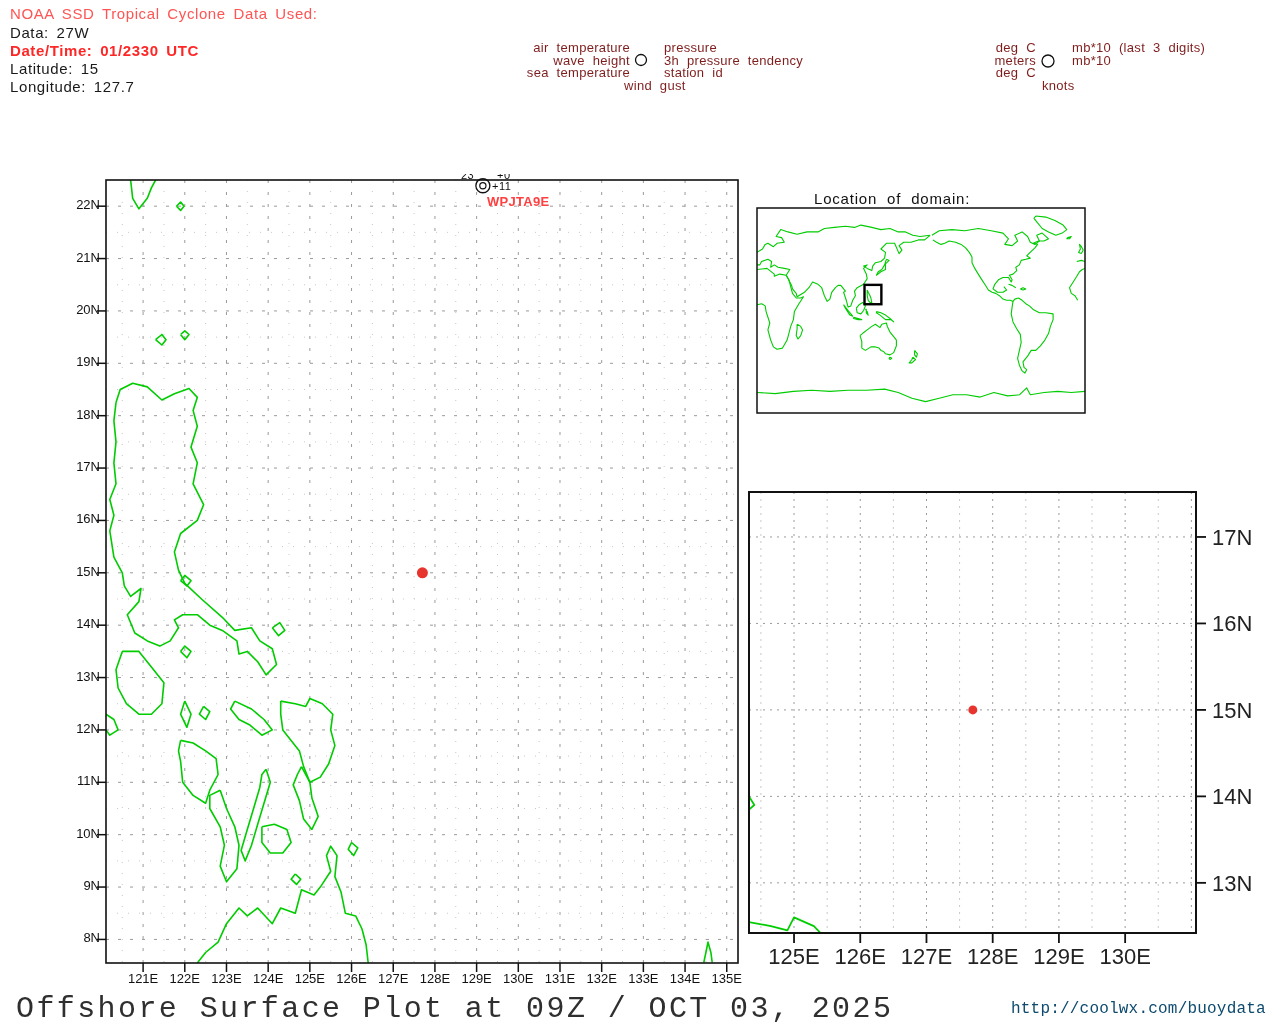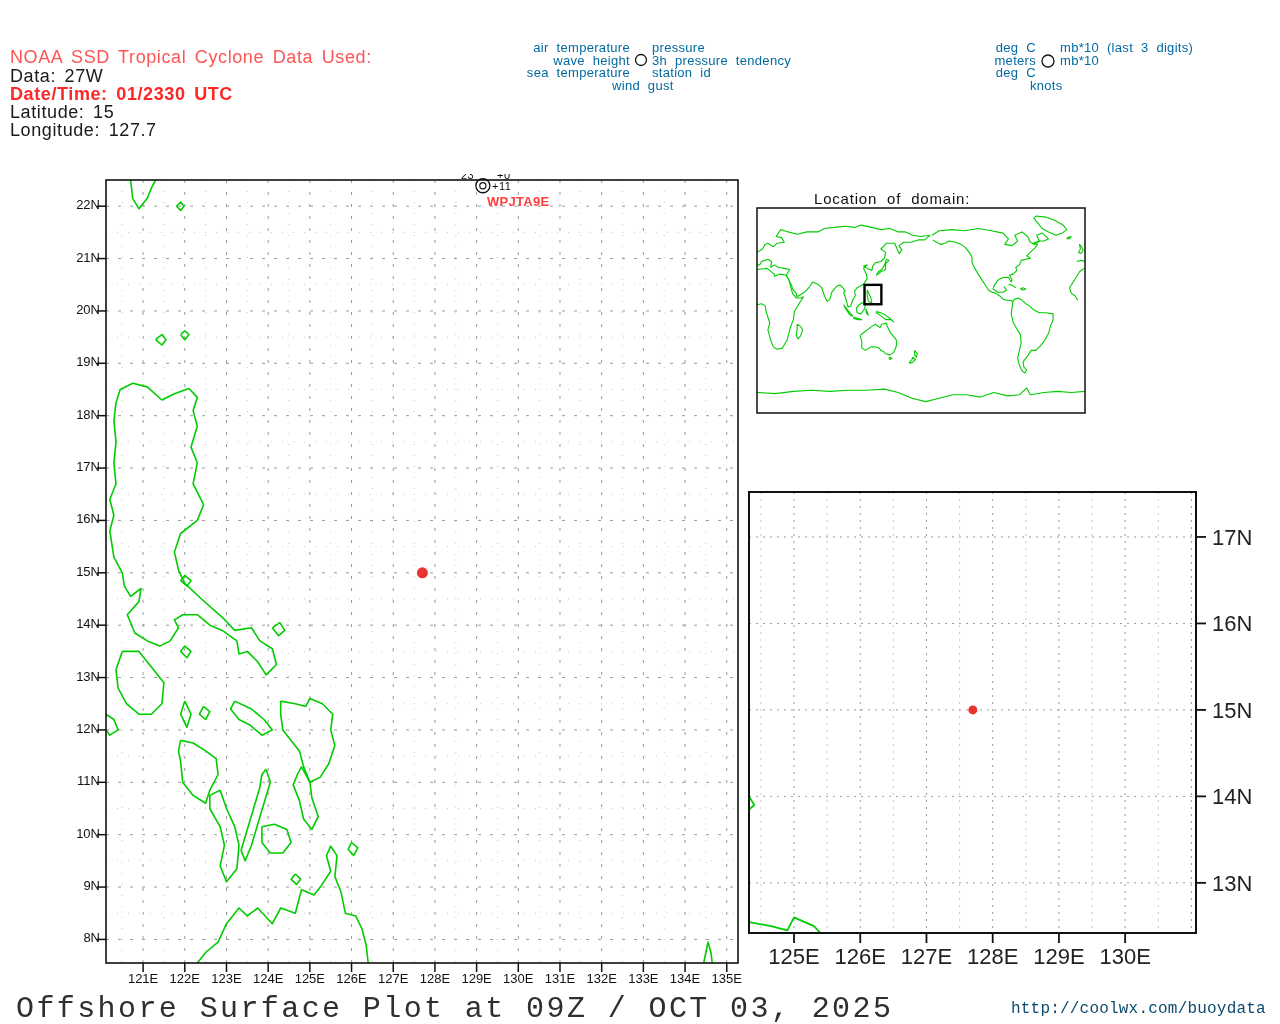--- a/index.html
+++ b/index.html
@@ -7,7 +7,7 @@
           font-family:"Liberation Sans",sans-serif;}
   svg{position:absolute;left:0;top:0;}
   .t{position:absolute;white-space:nowrap;}
-  .hdr{font-size:18px;letter-spacing:.6px;word-spacing:3px;color:#1a1a1a;line-height:15px;margin-top:44px;}
+  .hdr{font-size:15px;letter-spacing:.6px;word-spacing:3px;color:#1a1a1a;line-height:15px;}
   .salmon{color:#ff5454;}
   .redbold{color:#ff2626;font-weight:bold;}
   .caution{font-size:22px;letter-spacing:2.5px;word-spacing:9px;}

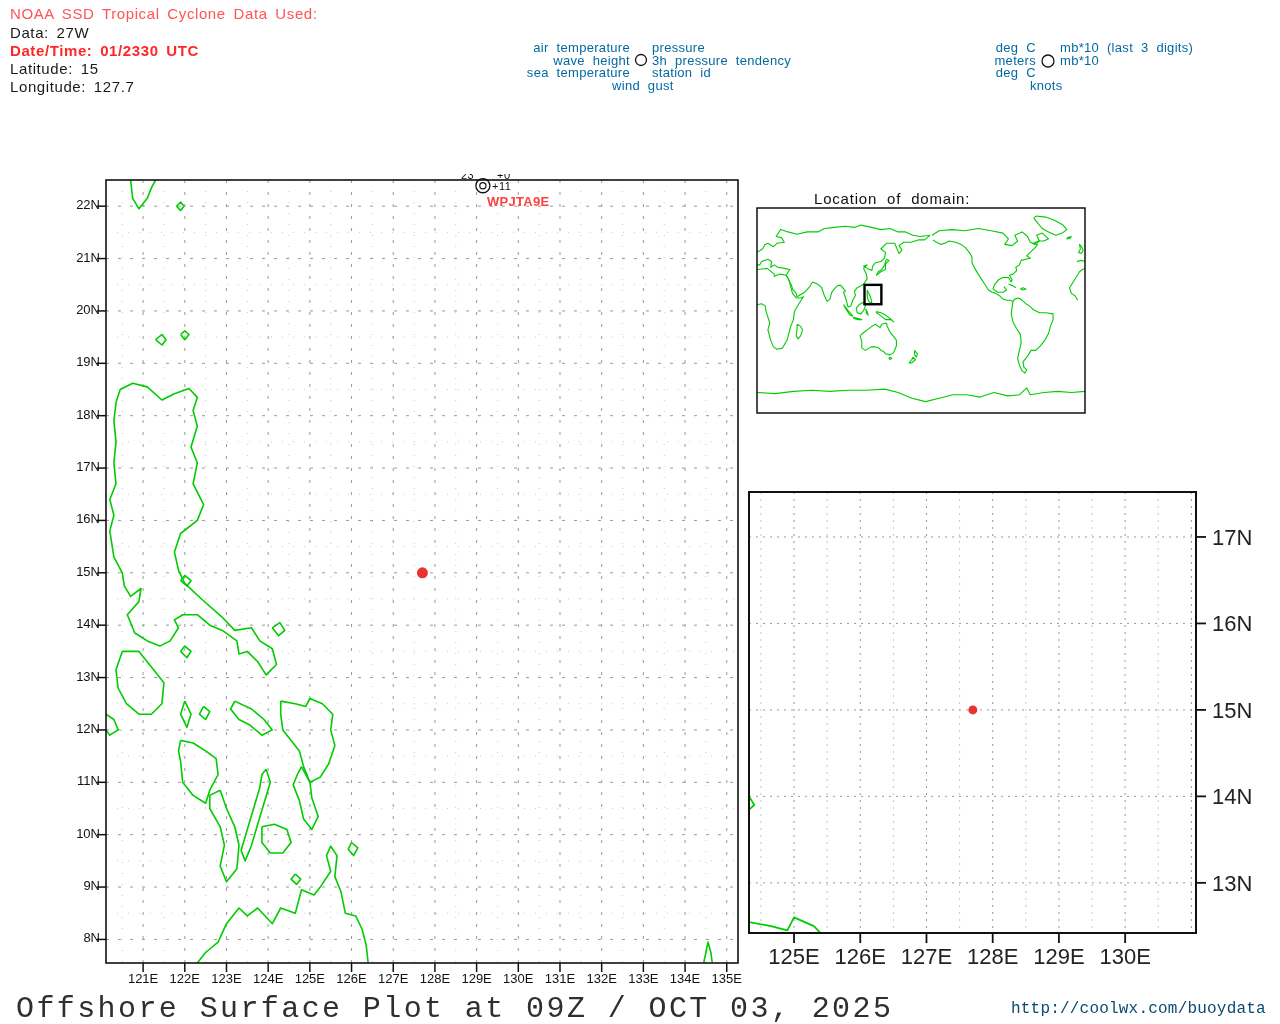--- a/index.html
+++ b/index.html
@@ -12,7 +12,7 @@
   .redbold{color:#ff2626;font-weight:bold;}
   .caution{font-size:22px;letter-spacing:2.5px;word-spacing:9px;}
   .warn{font-size:15px;letter-spacing:1px;word-spacing:4px;}
-  .leg{font-size:13px;color:#0369a1;letter-spacing:.3px;word-spacing:4px;line-height:13px;}
+  .leg{font-size:13px;color:#7f1d1d;letter-spacing:.3px;word-spacing:4px;line-height:13px;margin-left:12px;}
   .inset-title{font-size:15px;letter-spacing:.8px;word-spacing:5px;color:#111;}
   .axis-main{font-size:13px;color:#111;}
   .axis-right{font-size:22px;color:#222;}

